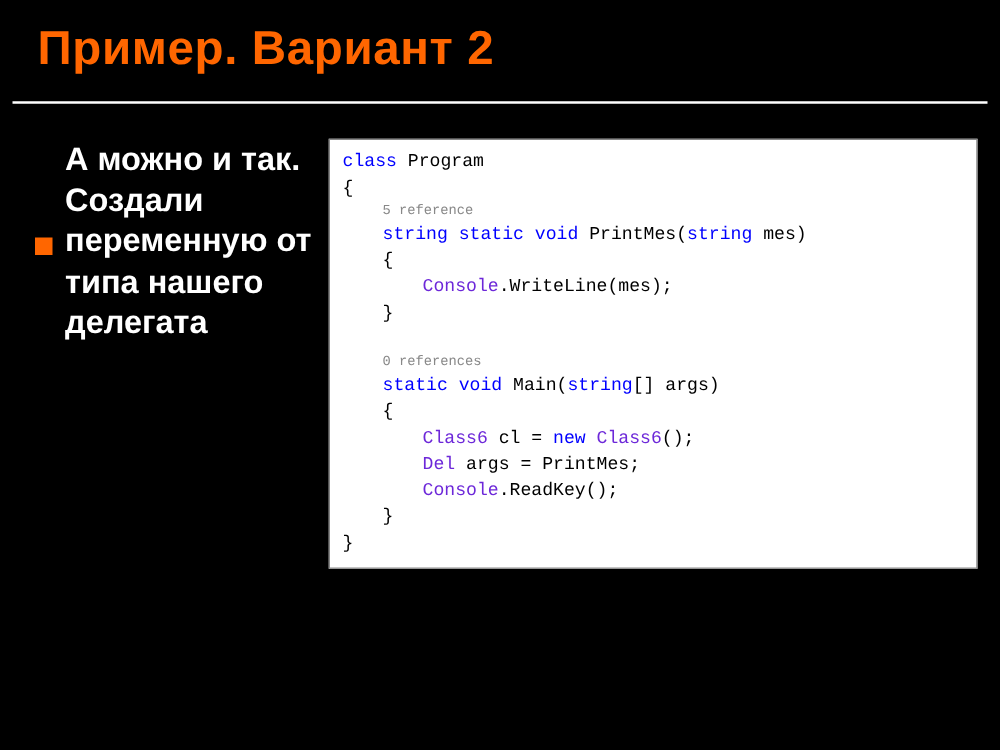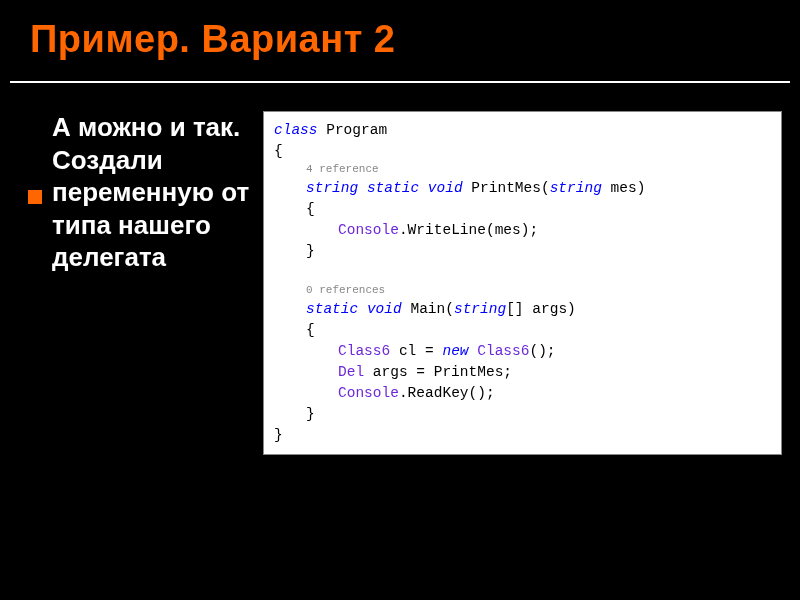--- a/index.html
+++ b/index.html
@@ -61,7 +61,7 @@
     color: #000;
   }
   .codebox .line { white-space: pre; }
-  .kw { color: #0000ff; font-style: italic; }
+  .kw { color: #0000ff; }
   .typ { color: #6d28d9; }
   .ref { color: #888; font-size: 11px; }
   .ind1 { padding-left: 32px; }

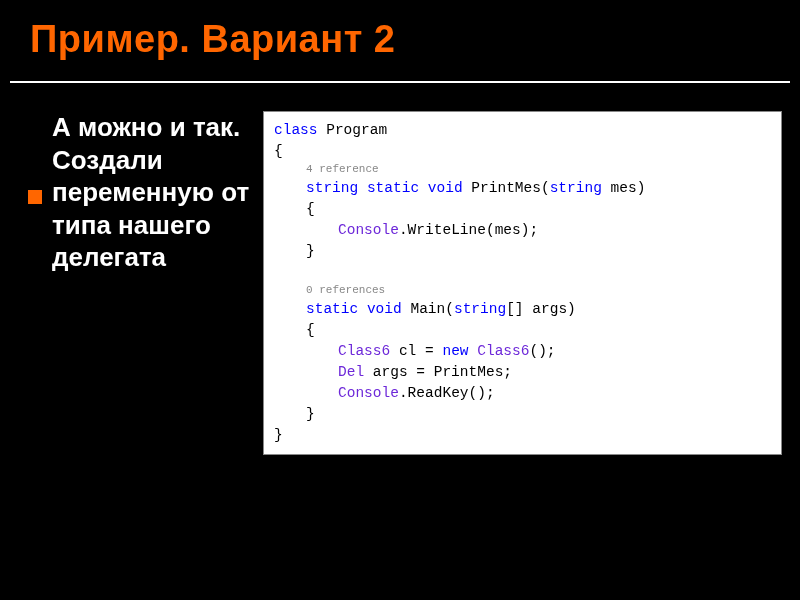--- a/index.html
+++ b/index.html
@@ -84,7 +84,7 @@
   <div class="codebox">
     <div class="line"><span class="kw">class</span><span> Program</span></div>
     <div class="line">{</div>
-    <div class="line ind1 ref">4 reference</div>
+    <div class="line ind1 ref">5 reference</div>
     <div class="line ind1"><span class="kw">string</span><span> </span><span class="kw">static</span><span> </span><span class="kw">void</span><span> PrintMes(</span><span class="kw">string</span><span> mes)</span></div>
     <div class="line ind1">{</div>
     <div class="line ind2"><span class="typ">Console</span><span>.WriteLine(mes);</span></div>

